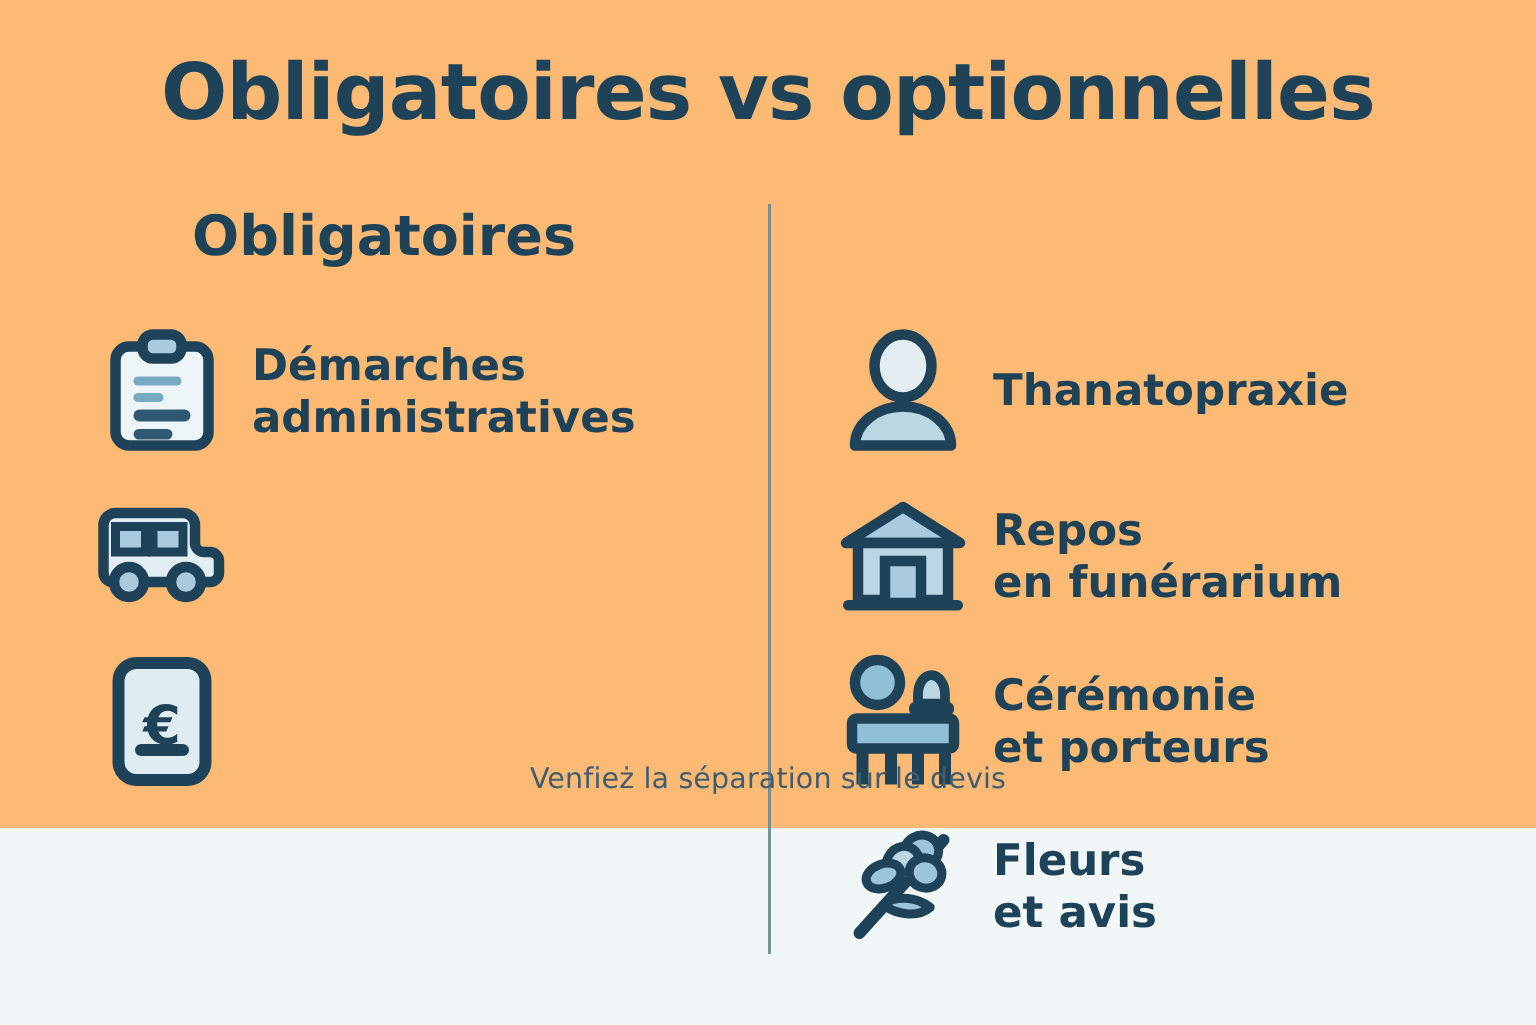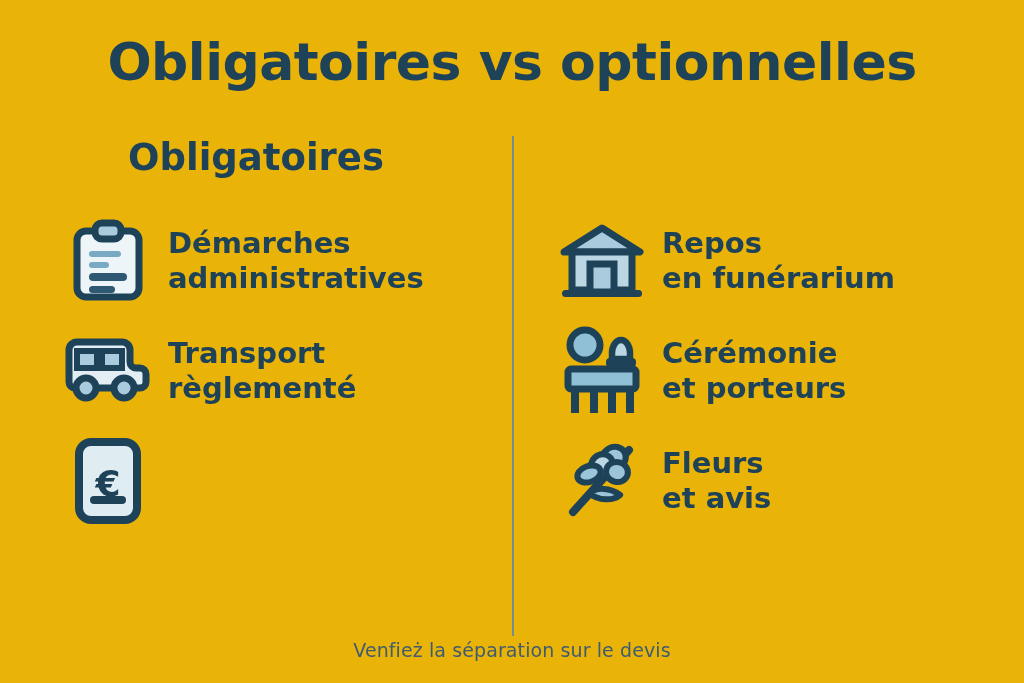--- a/index.html
+++ b/index.html
@@ -16,8 +16,8 @@
   .poster {
     position: relative;
     width: 1024px;
-    height: 683px;
-    background: #eab308;
+    height: 552px;
+    background: #fdba74;
     box-sizing: border-box;
   }
 

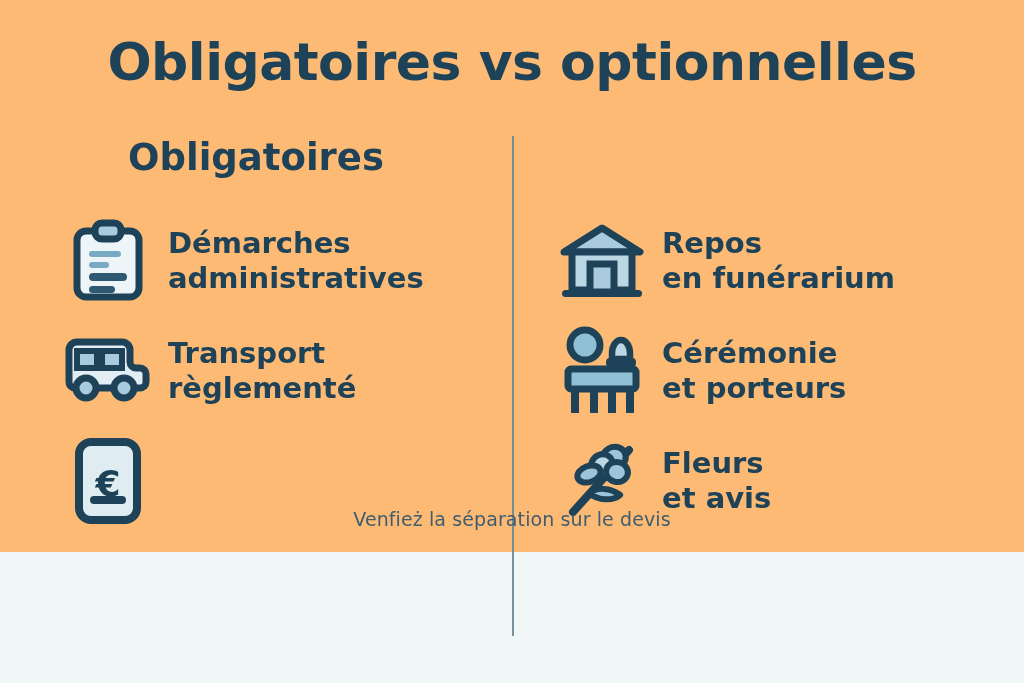--- a/index.html
+++ b/index.html
@@ -162,6 +162,15 @@
 
   <div class="col right">
 
+    <div class="item">
+      <span class="icon-wrap">
+        <svg width="80" height="84" viewBox="0 0 80 84">
+          <ellipse cx="40" cy="25" rx="19" ry="21" fill="#e4eef2" stroke="#1e4258" stroke-width="7"></ellipse>
+          <path d="M8 78 a32 26 0 0 1 64 0 Z" fill="#bcd7e4" stroke="#1e4258" stroke-width="7" stroke-linejoin="round"></path>
+        </svg>
+      </span>
+      <span class="item-label">Thanatopraxie</span>
+    </div>
 
     <div class="item">
       <span class="icon-wrap">

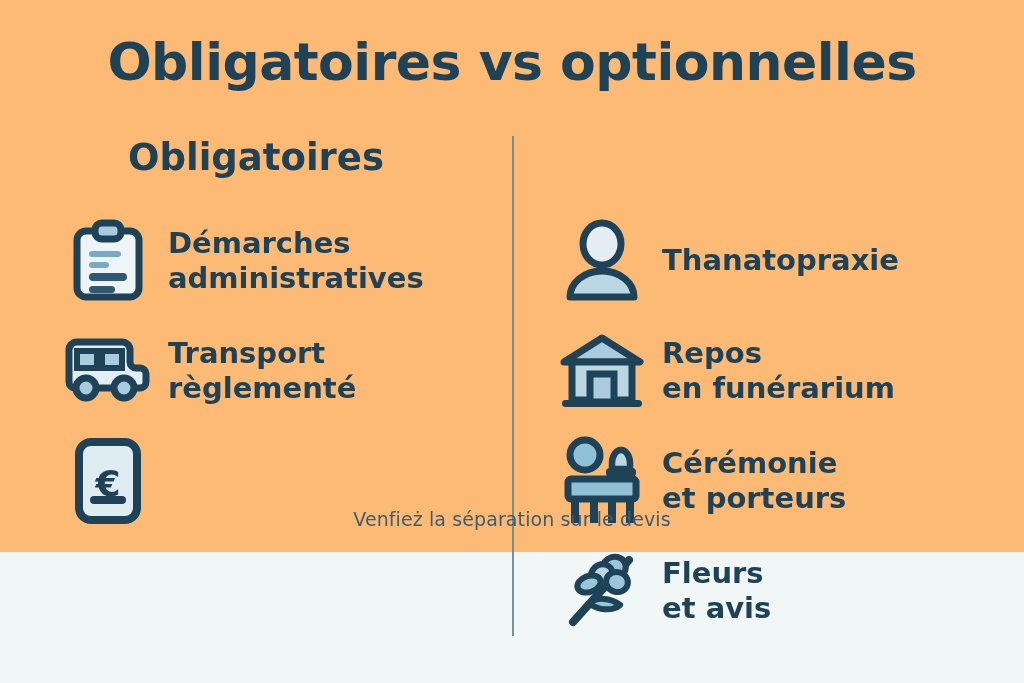--- a/index.html
+++ b/index.html
@@ -143,8 +143,6 @@
           <circle cx="60" cy="50" r="10" fill="#a9cbdd" stroke="#1e4258" stroke-width="7"></circle>
         </svg>
       </span>
-      <span class="item-label">Transport
-règlementé</span>
     </div>
 
 

